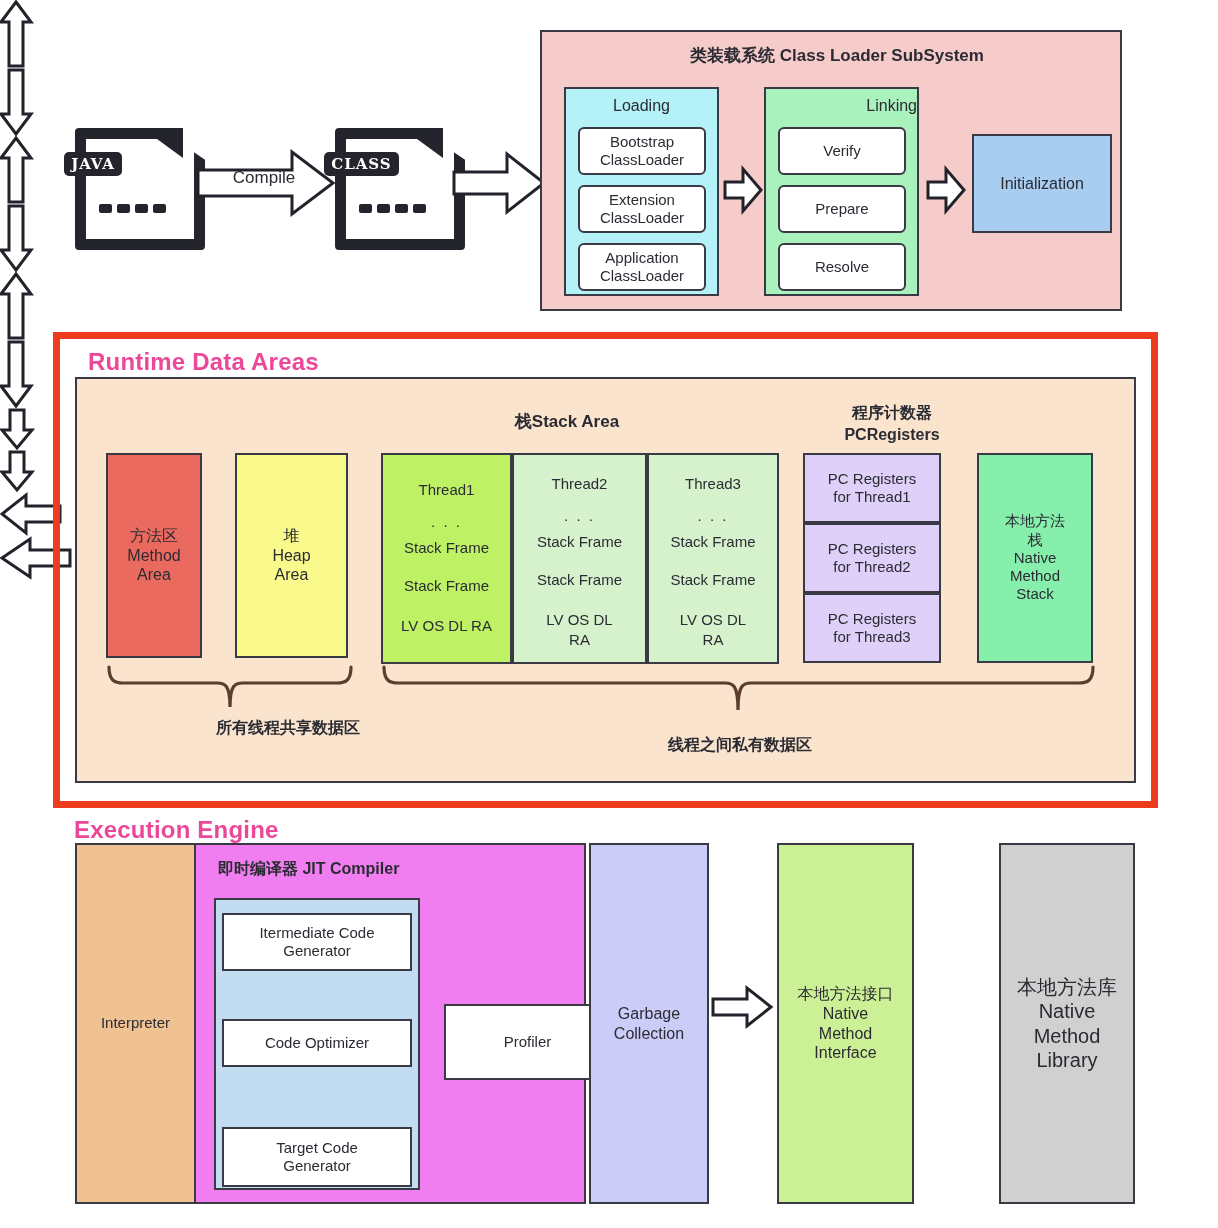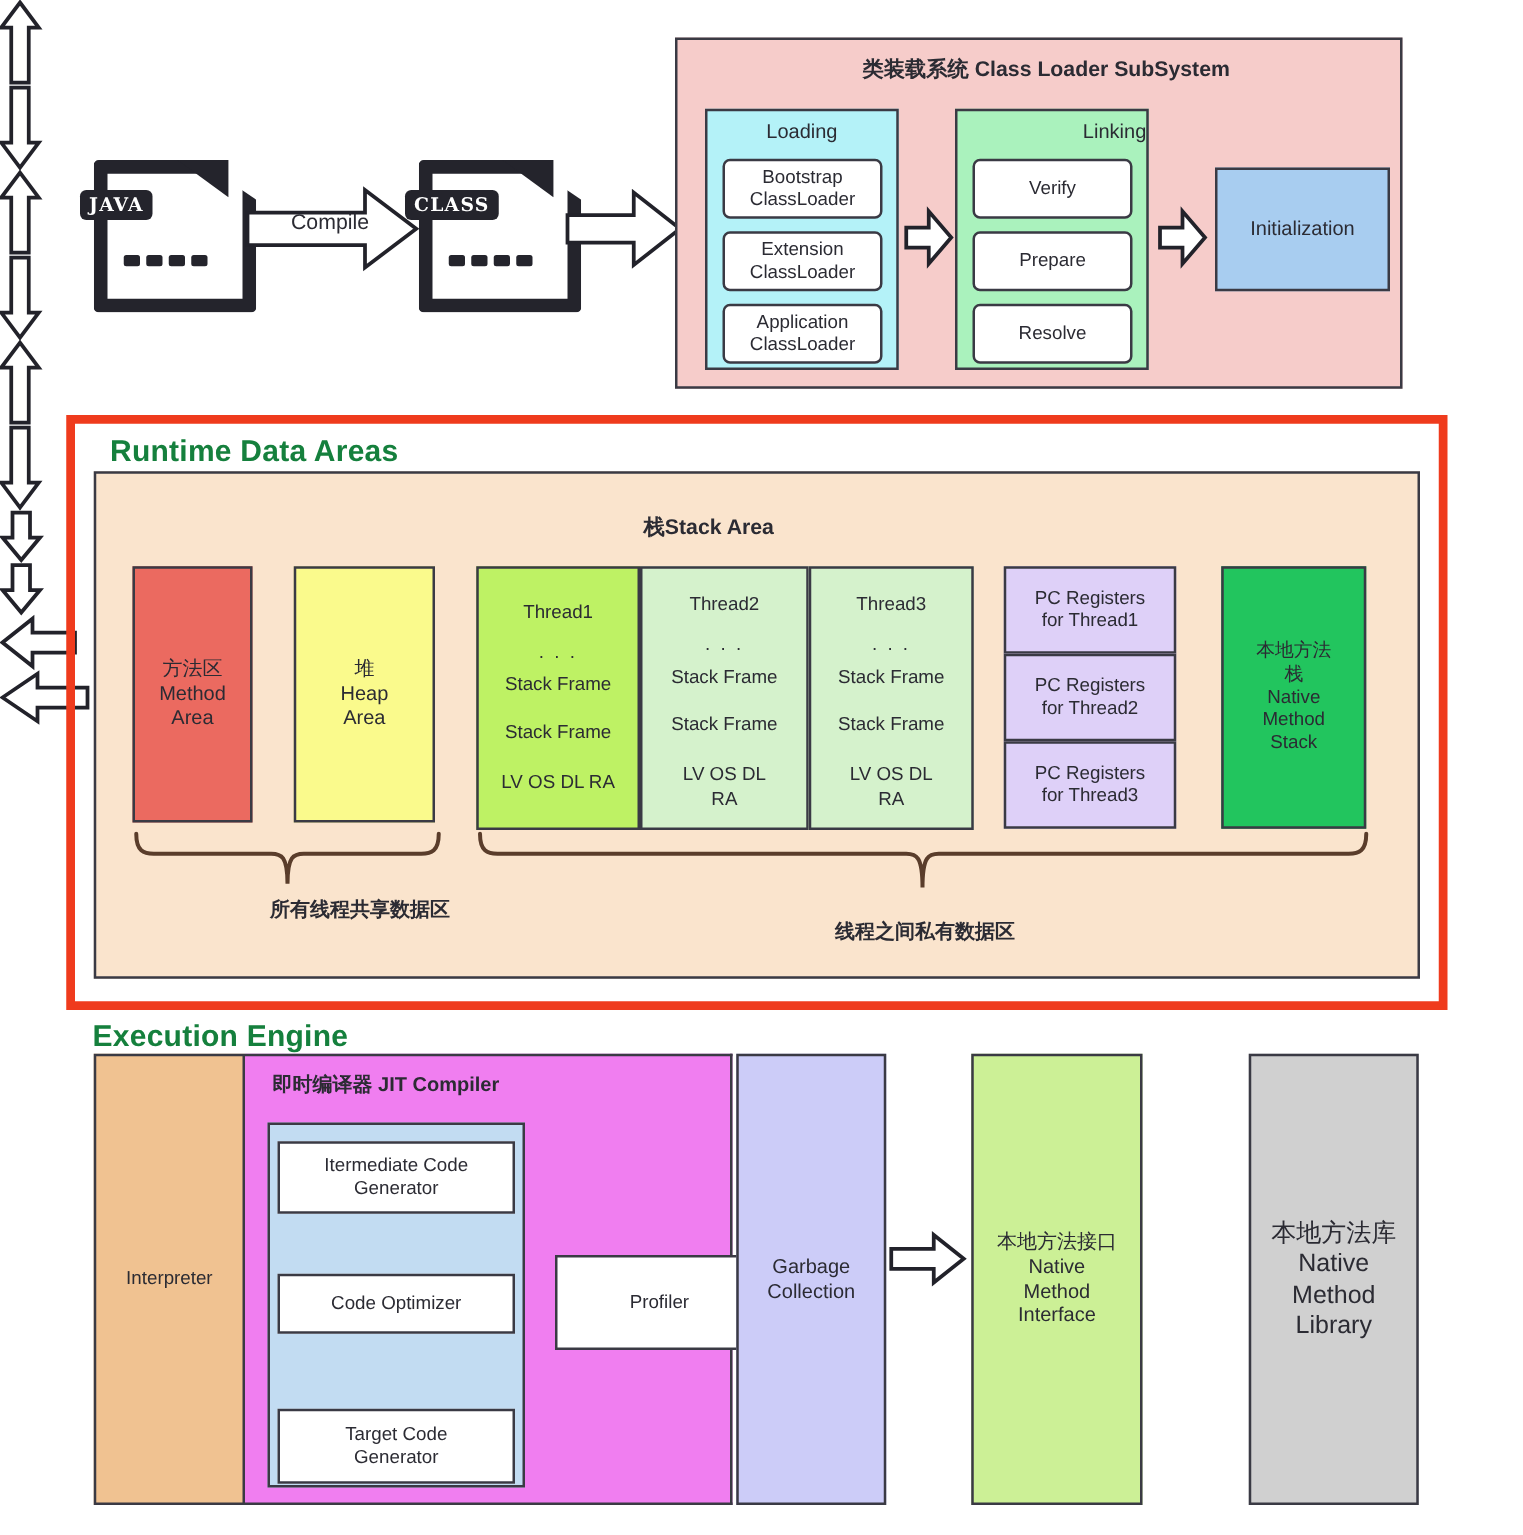--- a/index.html
+++ b/index.html
@@ -51,7 +51,7 @@
 
   
   .sect-title{
-    position:absolute;color:#15803d;font-weight:700;font-size:24px;
+    position:absolute;color:#ec4899;font-weight:700;font-size:24px;
     letter-spacing:0.2px;
   }
 

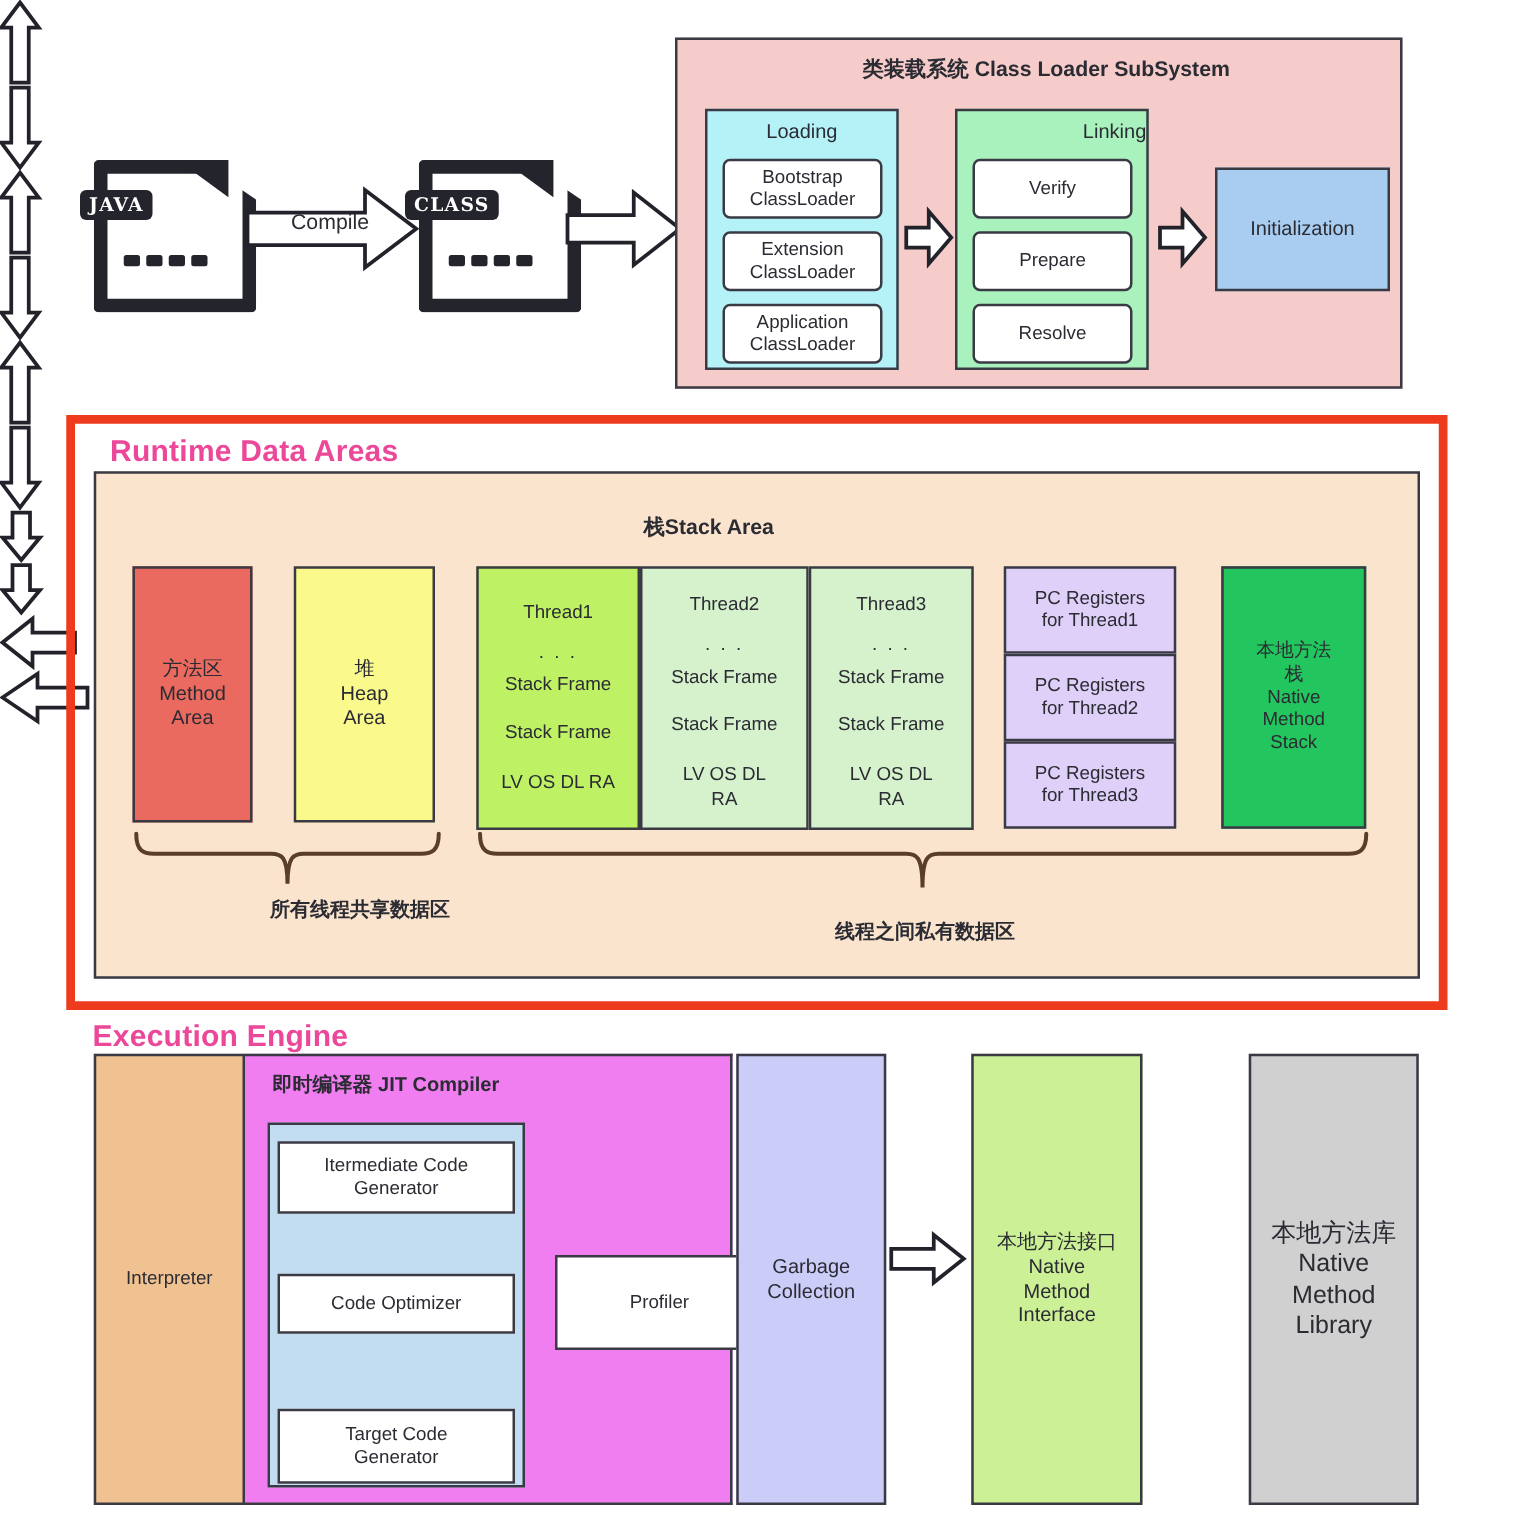--- a/index.html
+++ b/index.html
@@ -152,6 +152,8 @@
 
 <div class="box" style="left:75px;top:377px;width:1061px;height:406px;background:#fae4cd;display:block;">
   <div class="abs lbl" style="left:350px;top:33px;width:280px;text-align:center;font-size:17px;font-weight:700;">栈Stack Area</div>
+  <div class="abs lbl" style="left:715px;top:23px;width:200px;text-align:center;font-size:16px;font-weight:700;line-height:1.35;">程序计数器
+PCRegisters</div>
 </div>
 
 <div class="box lbl" style="left:106px;top:453px;width:96px;height:205px;background:#eb6a60;font-size:16px;">方法区

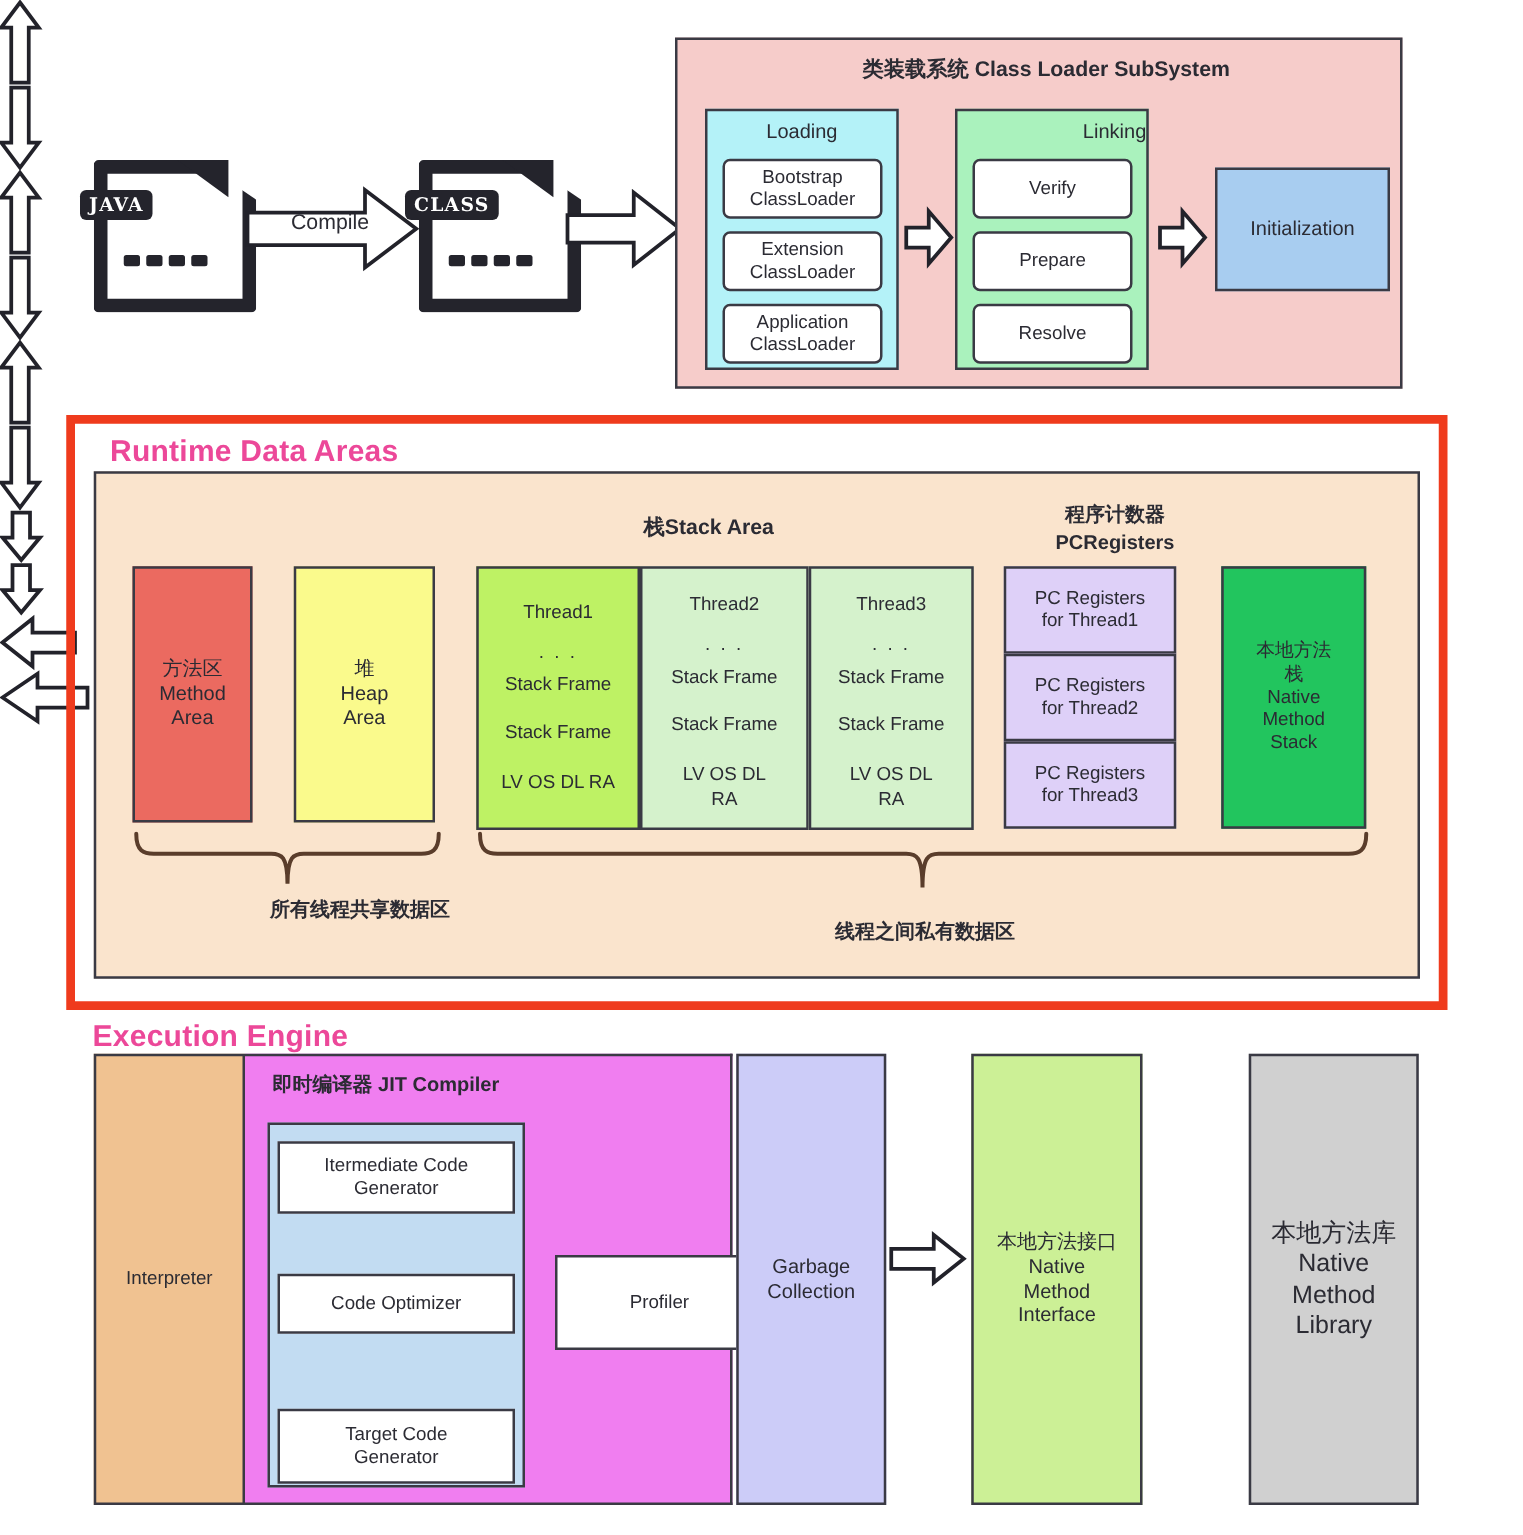--- a/index.html
+++ b/index.html
@@ -194,7 +194,7 @@
 <div class="box lbl" style="left:803px;top:593px;width:138px;height:70px;background:#ded0f8;font-size:15px;">PC Registers
 for Thread3</div>
 
-<div class="box lbl" style="left:977px;top:453px;width:116px;height:210px;background:#22c55e;font-size:15px;">本地方法
+<div class="box lbl" style="left:977px;top:453px;width:116px;height:210px;background:#86efac;font-size:15px;">本地方法
 栈
 Native
 Method

